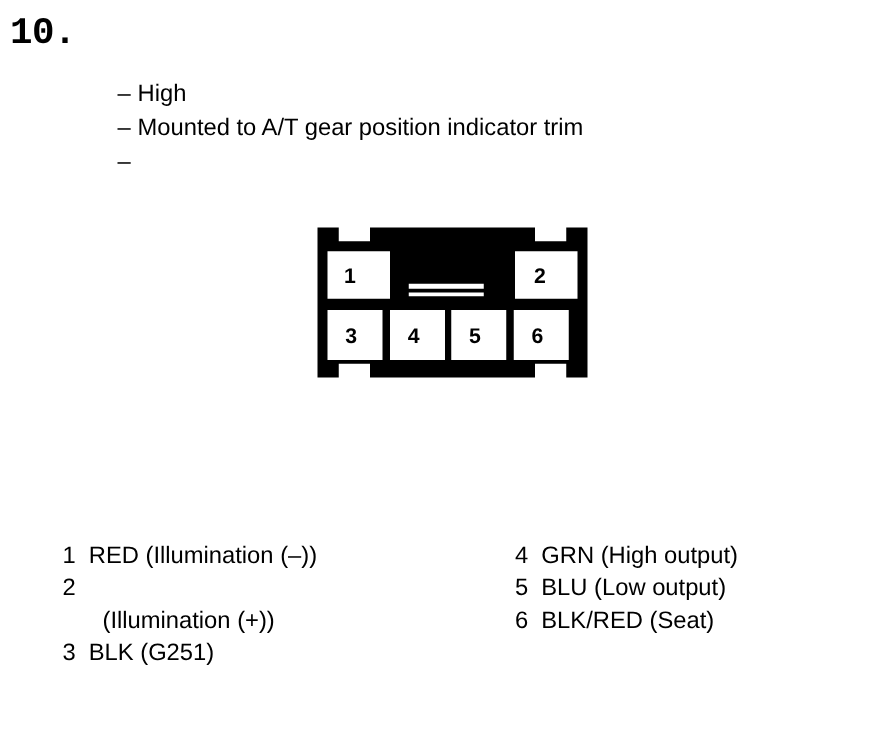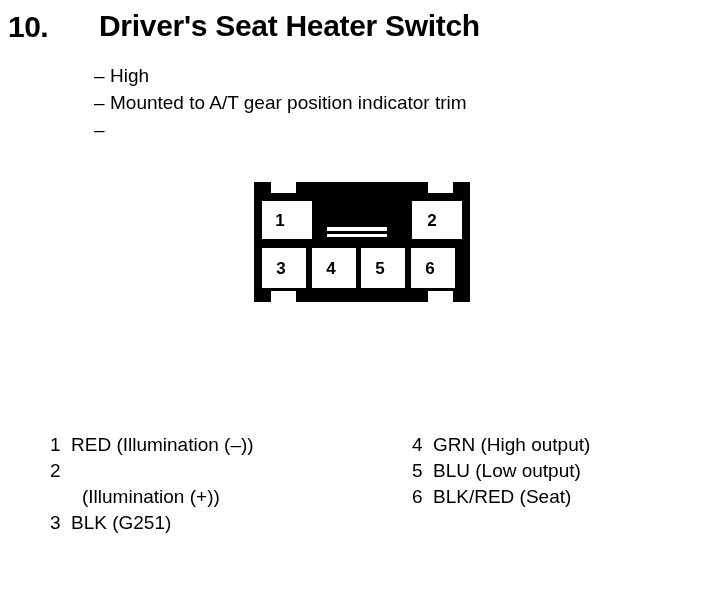--- a/index.html
+++ b/index.html
@@ -34,6 +34,7 @@
     font-weight: bold;
     letter-spacing: -0.5px;
     line-height: 34px;
+    font-family: Liberation Mono, monospace;
   }
   .title {
     position: absolute;

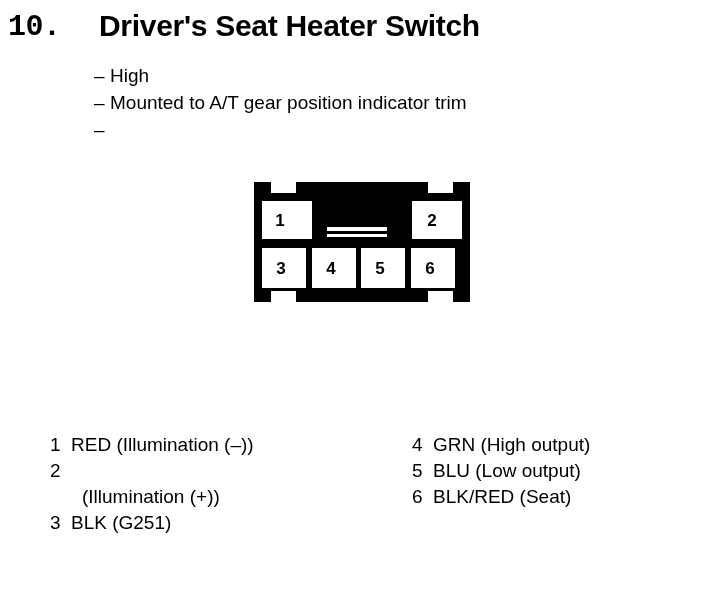--- a/index.html
+++ b/index.html
@@ -130,7 +130,6 @@
 <div class="page">
 
   <div class="item-number">10.</div>
-  <div class="title">Driver's Seat Heater Switch</div>
 
   <div class="bullets">
     <div class="bullet-row">

